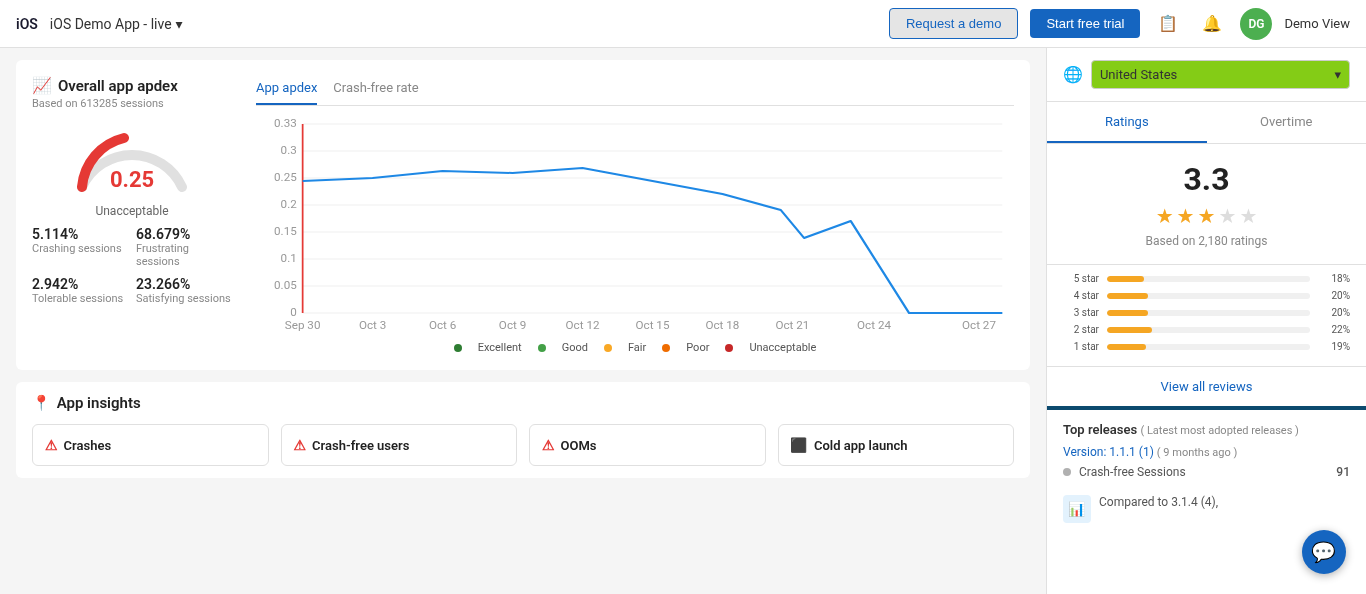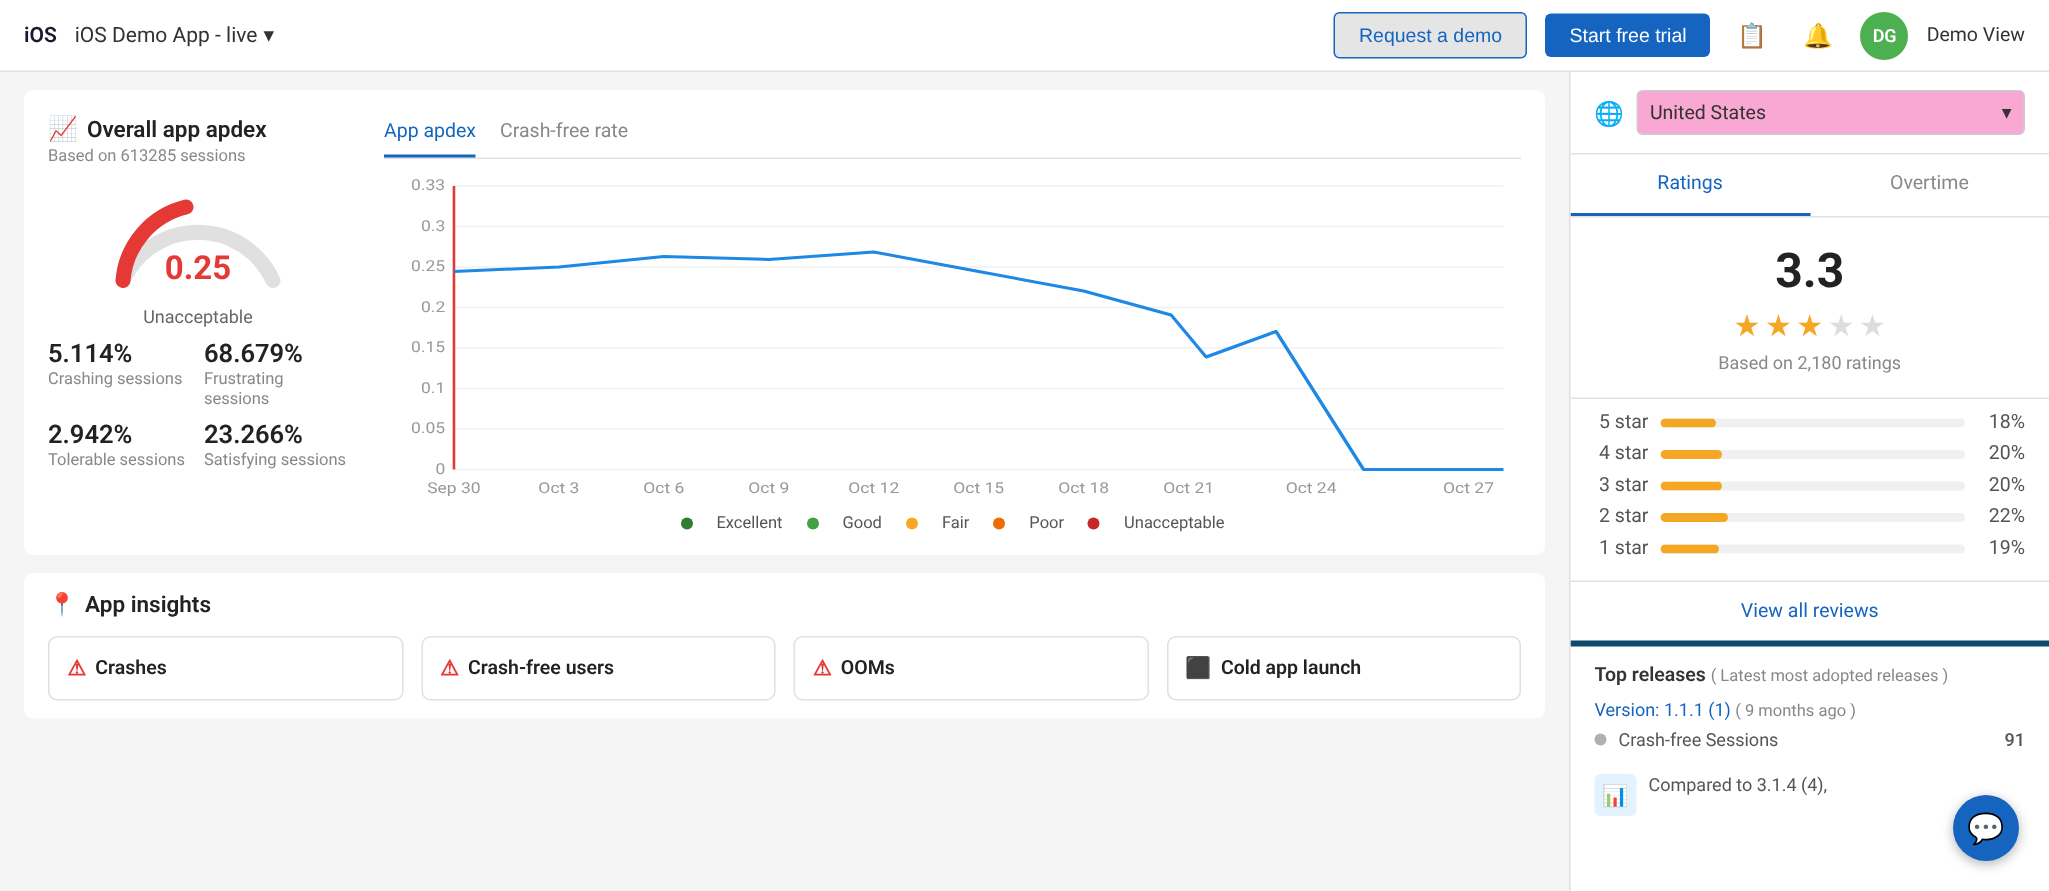--- a/index.html
+++ b/index.html
@@ -275,7 +275,7 @@
       border-radius: 4px;
       padding: 6px 8px;
       font-size: 13px;
-      background: #f9a8d4;
+      background: #84cc16;
       cursor: pointer;
       display: flex;
       align-items: center;

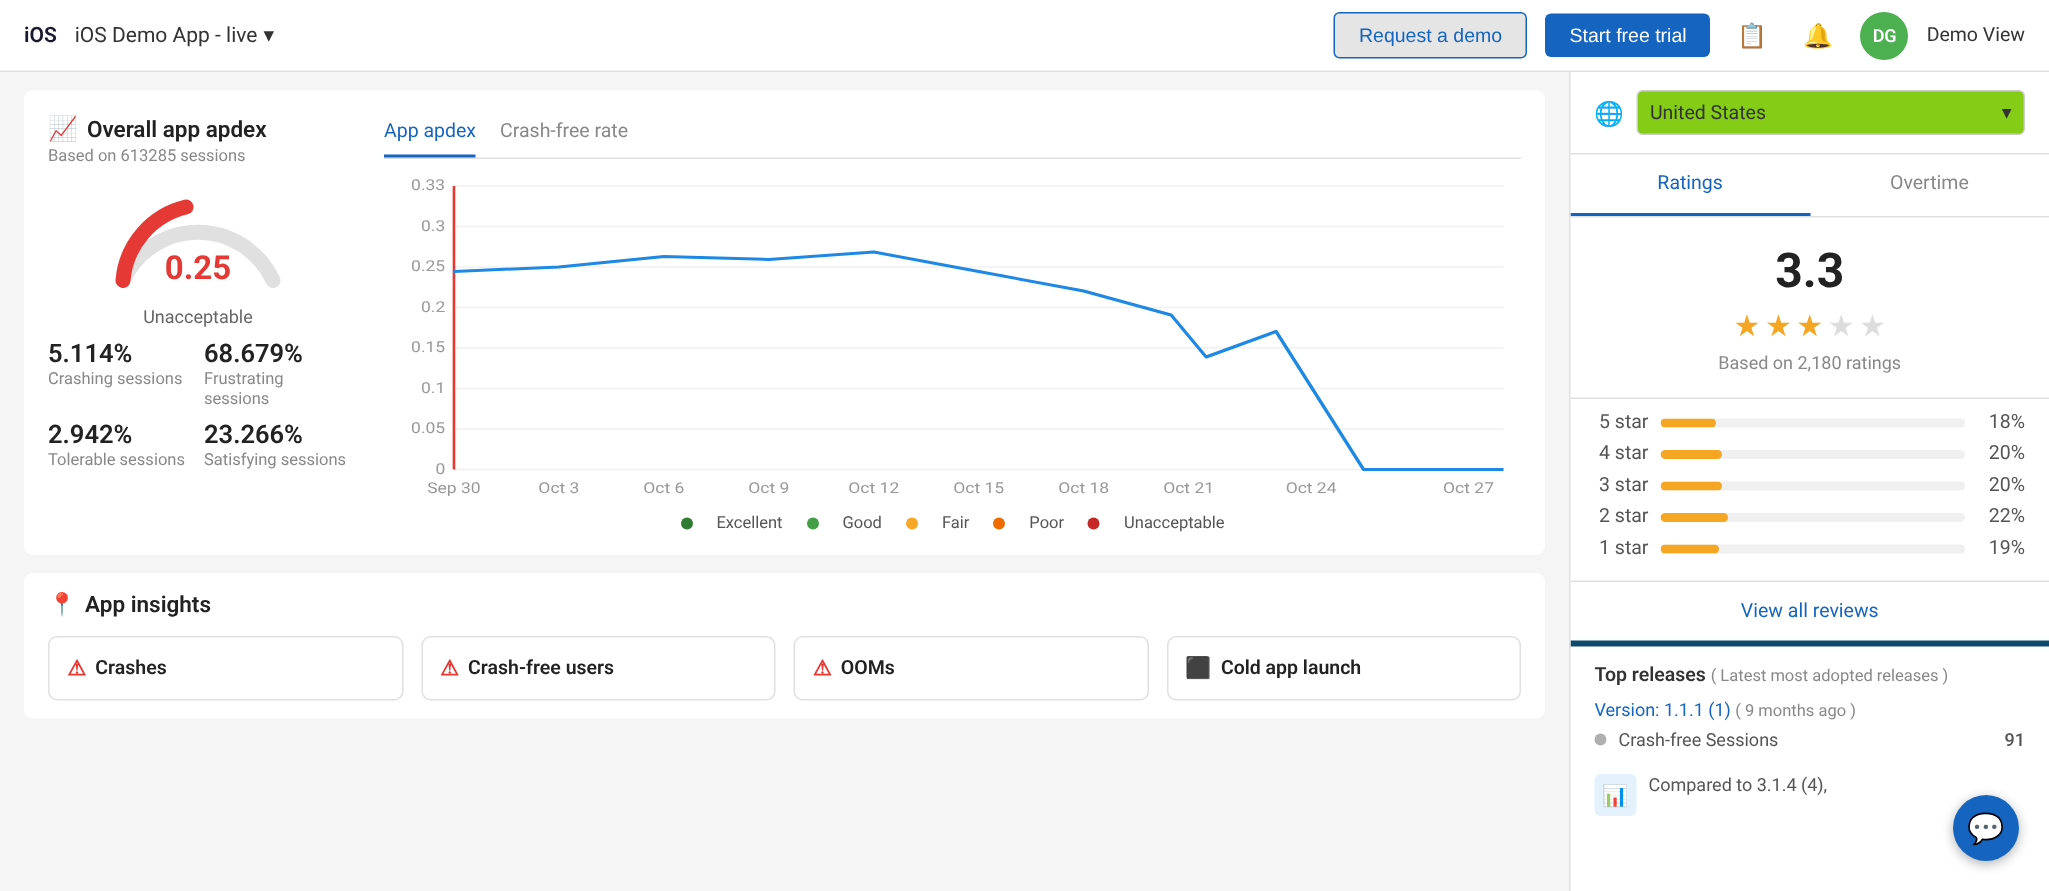--- a/index.html
+++ b/index.html
@@ -150,7 +150,7 @@
       margin-top: 8px;
     }
     .stat-item .val {
-      font-size: 17px;
+      font-size: 14px;
       font-weight: 600;
       color: #222;
     }

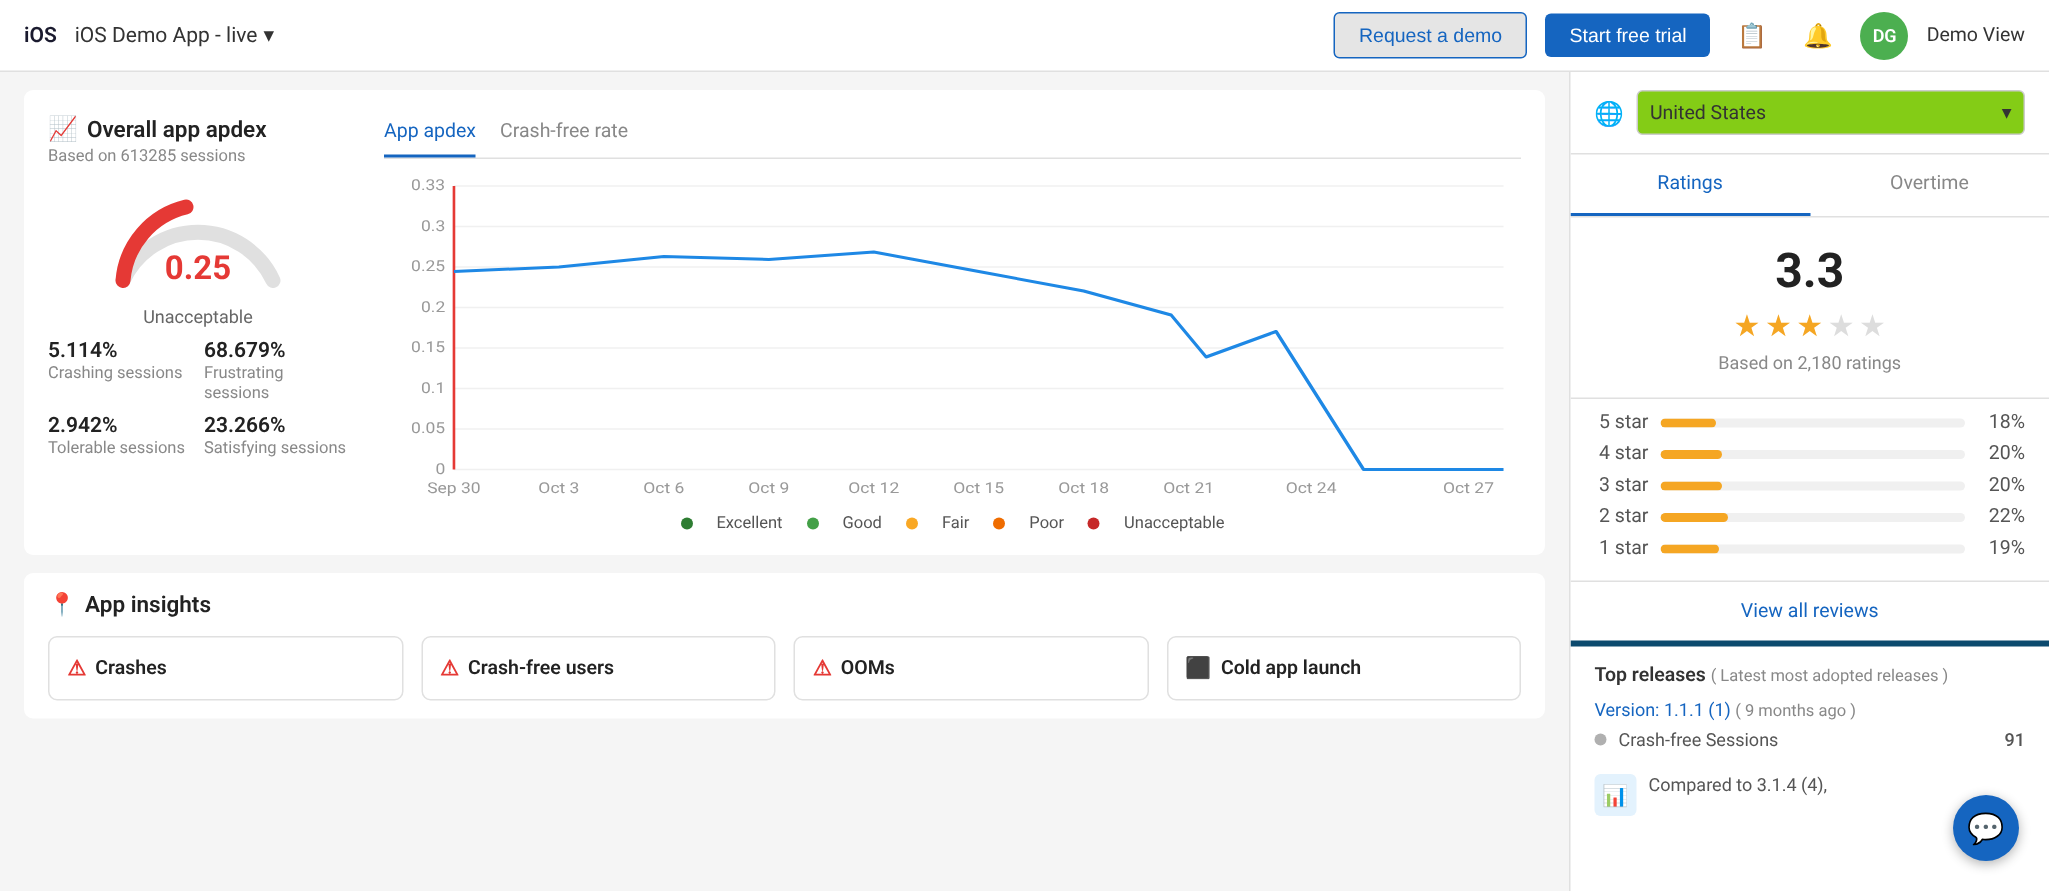--- a/index.html
+++ b/index.html
@@ -332,7 +332,7 @@
       align-items: center;
       gap: 8px;
       margin-bottom: 6px;
-      font-size: 13px;
+      font-size: 10px;
       color: #555;
     }
     .star-label { width: 36px; text-align: right; }

